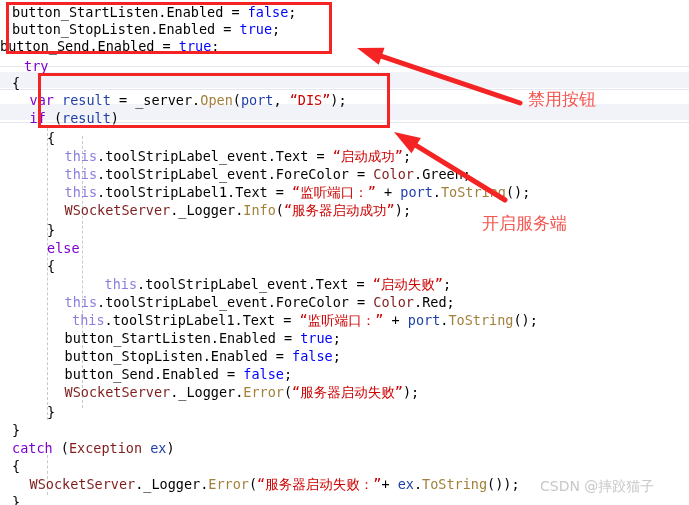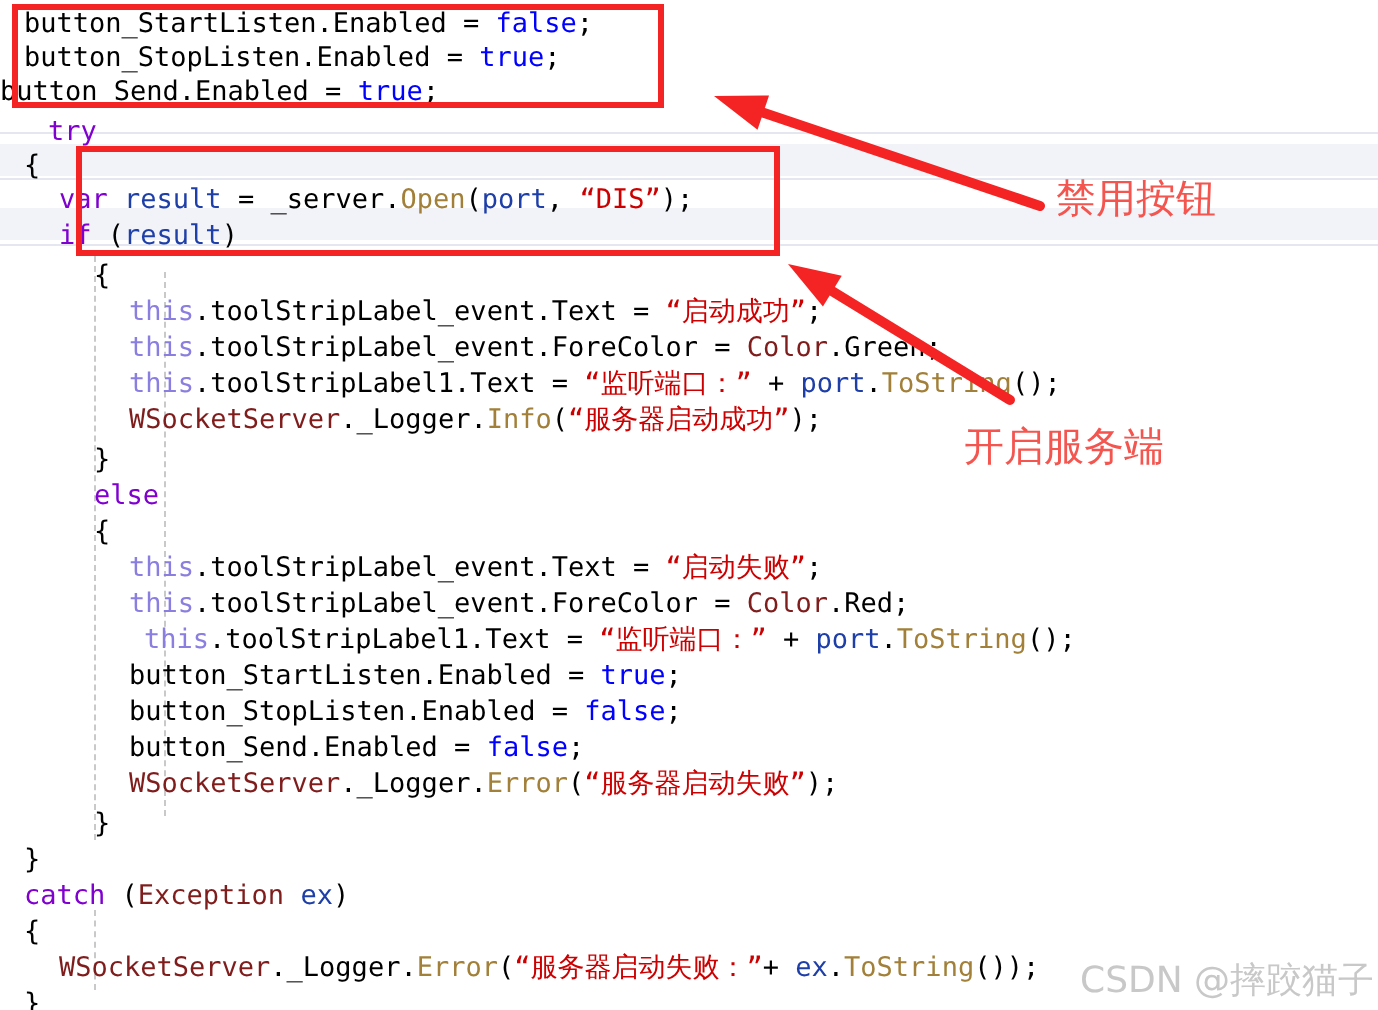--- a/index.html
+++ b/index.html
@@ -90,7 +90,7 @@
     position: absolute;
     color: #f4554f;
     font-family: "DejaVu Sans", "Liberation Sans", sans-serif;
-    font-size: 20px;
+    font-size: 17px;
     line-height: 18px;
     white-space: nowrap;
   }

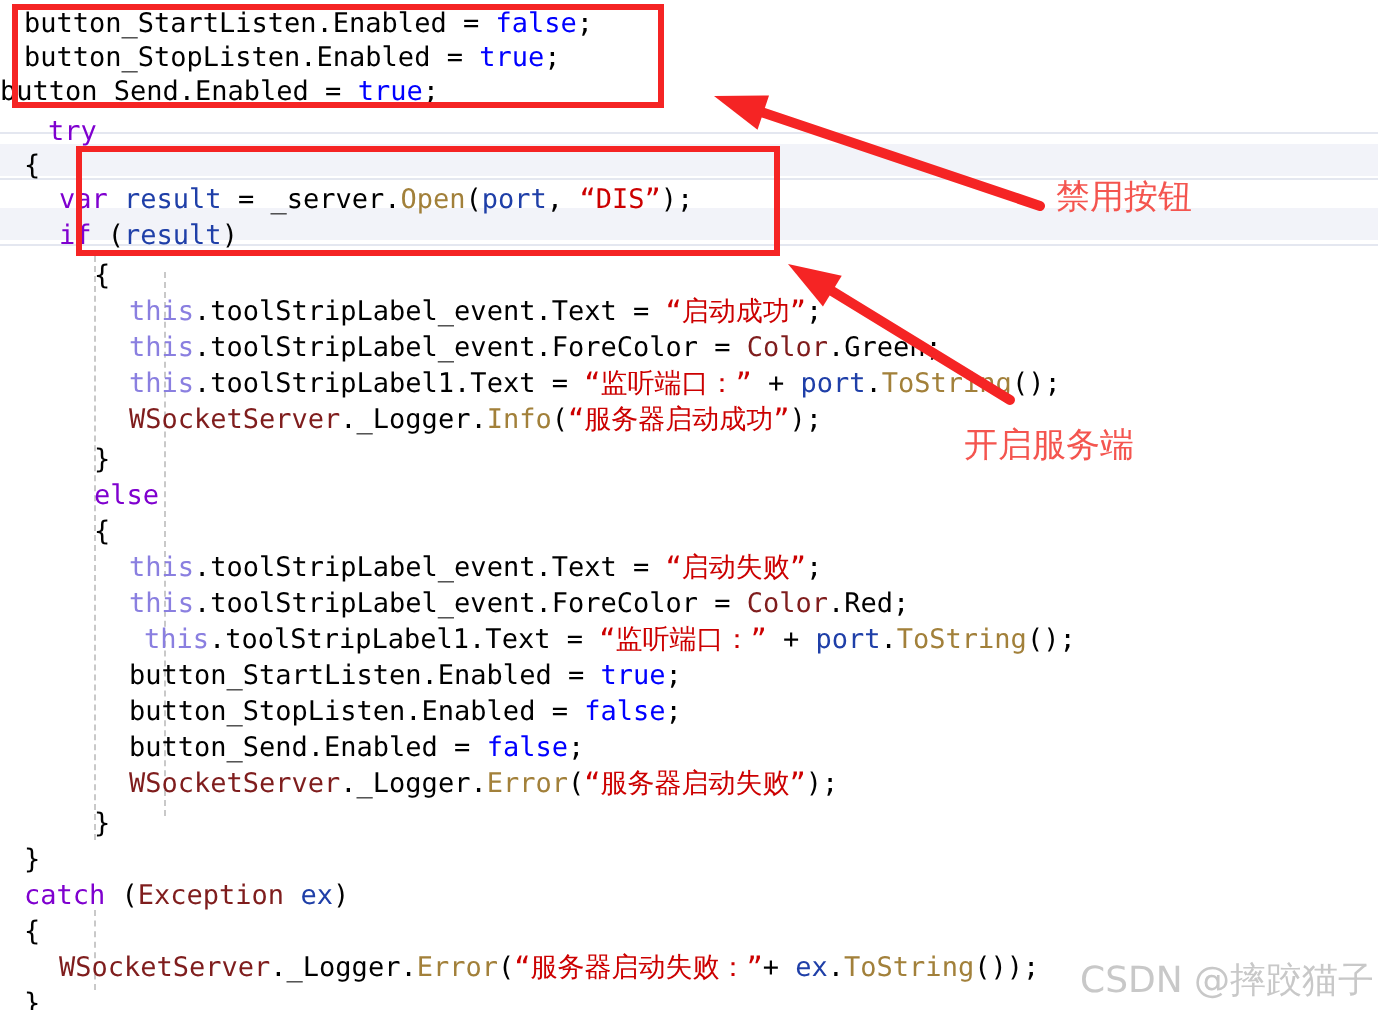--- a/index.html
+++ b/index.html
@@ -138,7 +138,7 @@
       <div class="line" style="top: 222px; padding-left: 47px;"><span class="punc">}</span></div>
       <div class="line" style="top: 240px; padding-left: 47px;"><span class="kw">else</span></div>
       <div class="line" style="top: 258px; padding-left: 47px;"><span class="punc">{</span></div>
-      <div class="line" style="top: 276px; padding-left: 64.5px;"><span class="this">this</span><span class="ident">.toolStripLabel_event.Text = </span><span class="str">“启动失败”</span><span class="punc">;</span></div>
+      <div class="line" style="top: 276px; padding-left: 64.5px; margin-left: 40px;"><span class="this">this</span><span class="ident">.toolStripLabel_event.Text = </span><span class="str">“启动失败”</span><span class="punc">;</span></div>
       <div class="line" style="top: 294px; padding-left: 64.5px;"><span class="this">this</span><span class="ident">.toolStripLabel_event.ForeColor = </span><span class="type">Color</span><span class="punc">.Red;</span></div>
       <div class="line" style="top: 312px; padding-left: 72px;"><span class="this">this</span><span class="ident">.toolStripLabel1.Text = </span><span class="str">“监听端口：”</span><span class="punc"> + </span><span class="var">port</span><span class="punc">.</span><span class="meth">ToString</span><span class="punc">();</span></div>
       <div class="line" style="top: 330px; padding-left: 64.5px;"><span class="ident">button_StartListen.Enabled = </span><span class="lit">true</span><span class="punc">;</span></div>

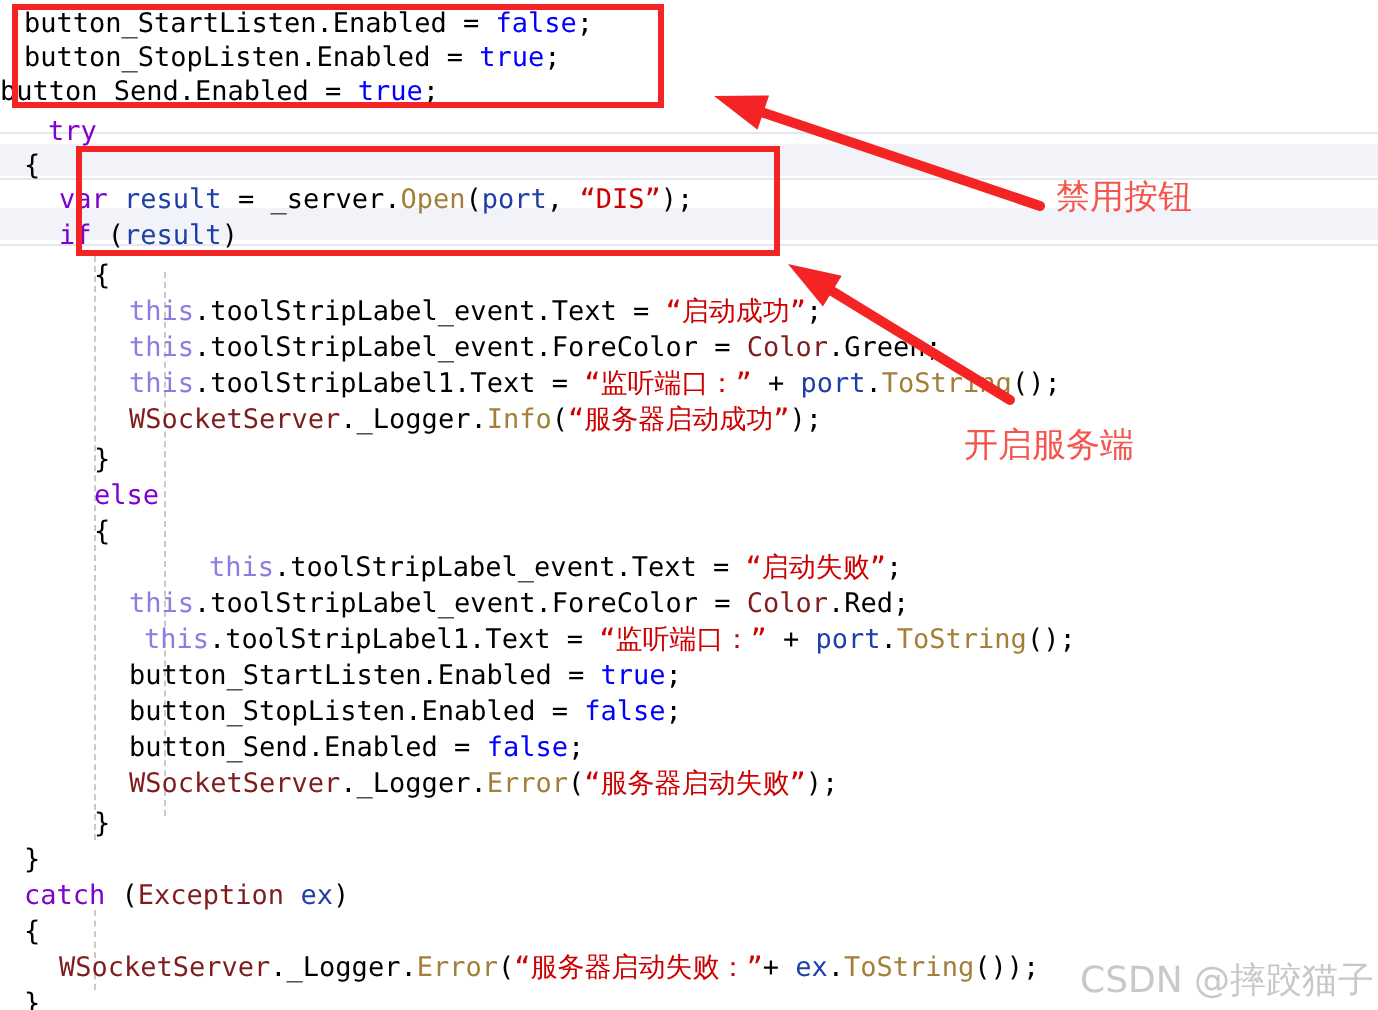--- a/index.html
+++ b/index.html
@@ -100,7 +100,7 @@
     position: absolute;
     color: #c8c8c8;
     font-family: "DejaVu Sans", "Liberation Sans", sans-serif;
-    font-size: 18px;
+    font-size: 14px;
     white-space: nowrap;
   }
 </style>

